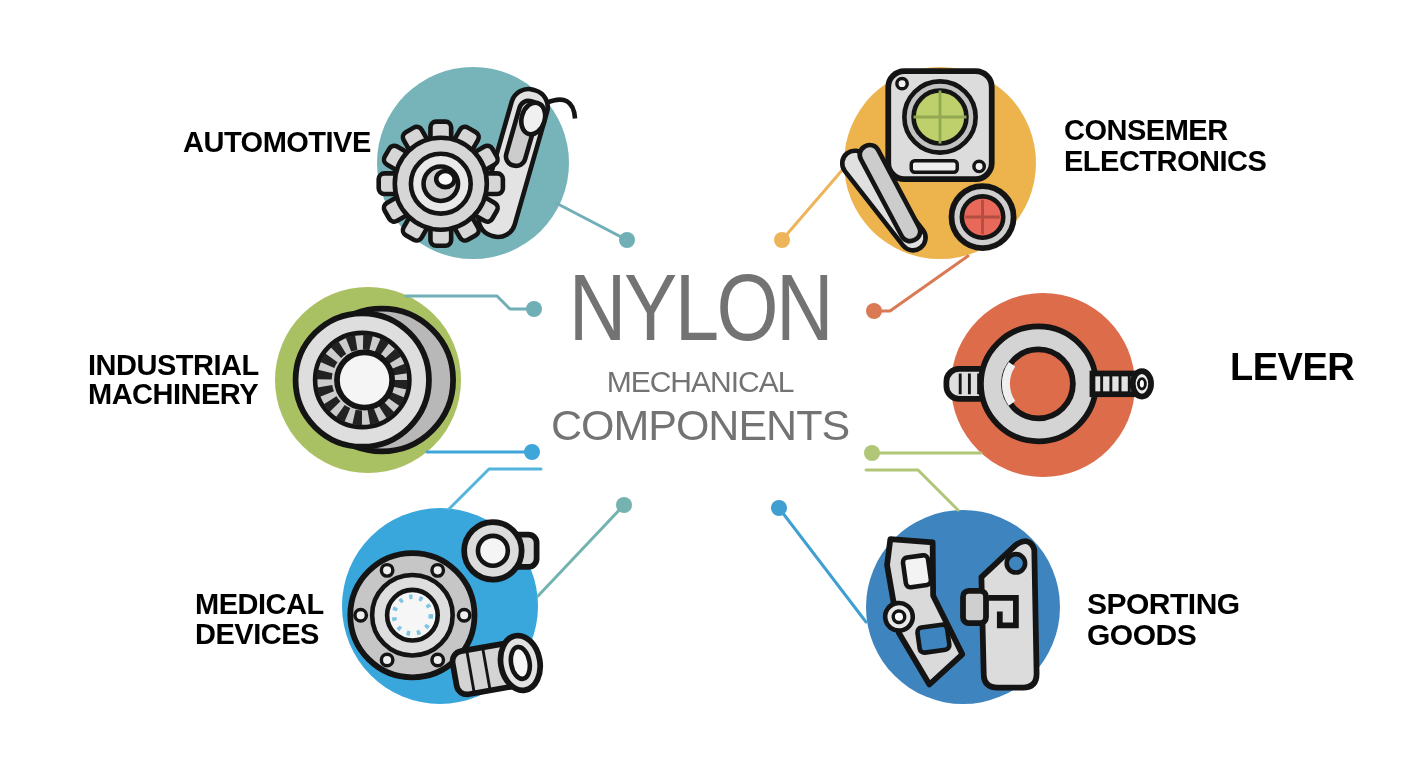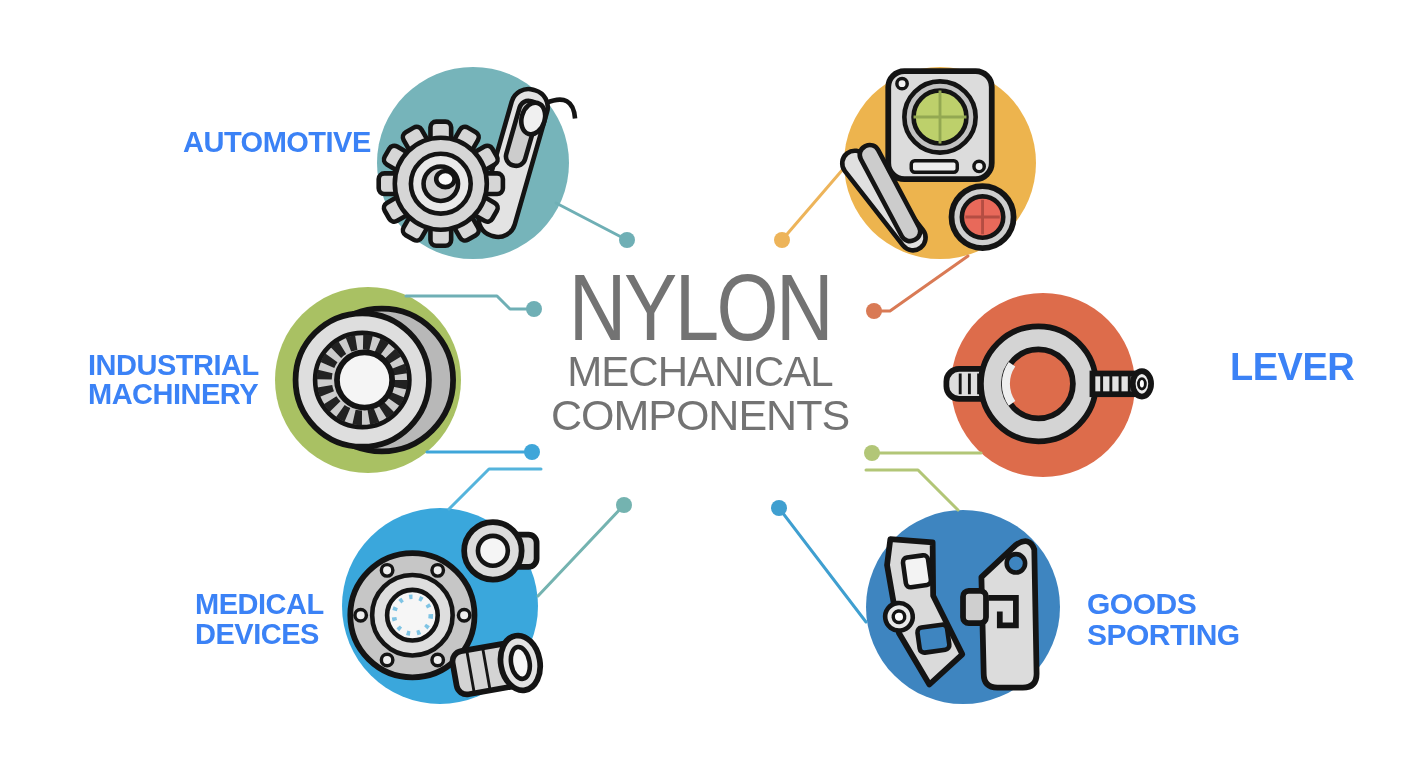--- a/index.html
+++ b/index.html
@@ -8,7 +8,7 @@
   #canvas{position:absolute;left:0;top:0;width:1408px;height:768px;}
   svg.overlay{position:absolute;left:0;top:0;}
   svg.icon{position:absolute;}
-  .label{position:absolute;font-weight:bold;color:#3b82f6;letter-spacing:-0.5px;line-height:31px;font-size:29px;}
+  .label{position:absolute;font-weight:bold;color:#000000;letter-spacing:-0.5px;line-height:31px;font-size:29px;}
   .label div{white-space:nowrap;}
   .title-block{position:absolute;left:490px;top:264px;width:420px;text-align:center;color:#737373;font-weight:normal;}
   .t-nylon{font-size:95px;line-height:86px;letter-spacing:-3px;transform:scaleX(.84);transform-origin:center;}

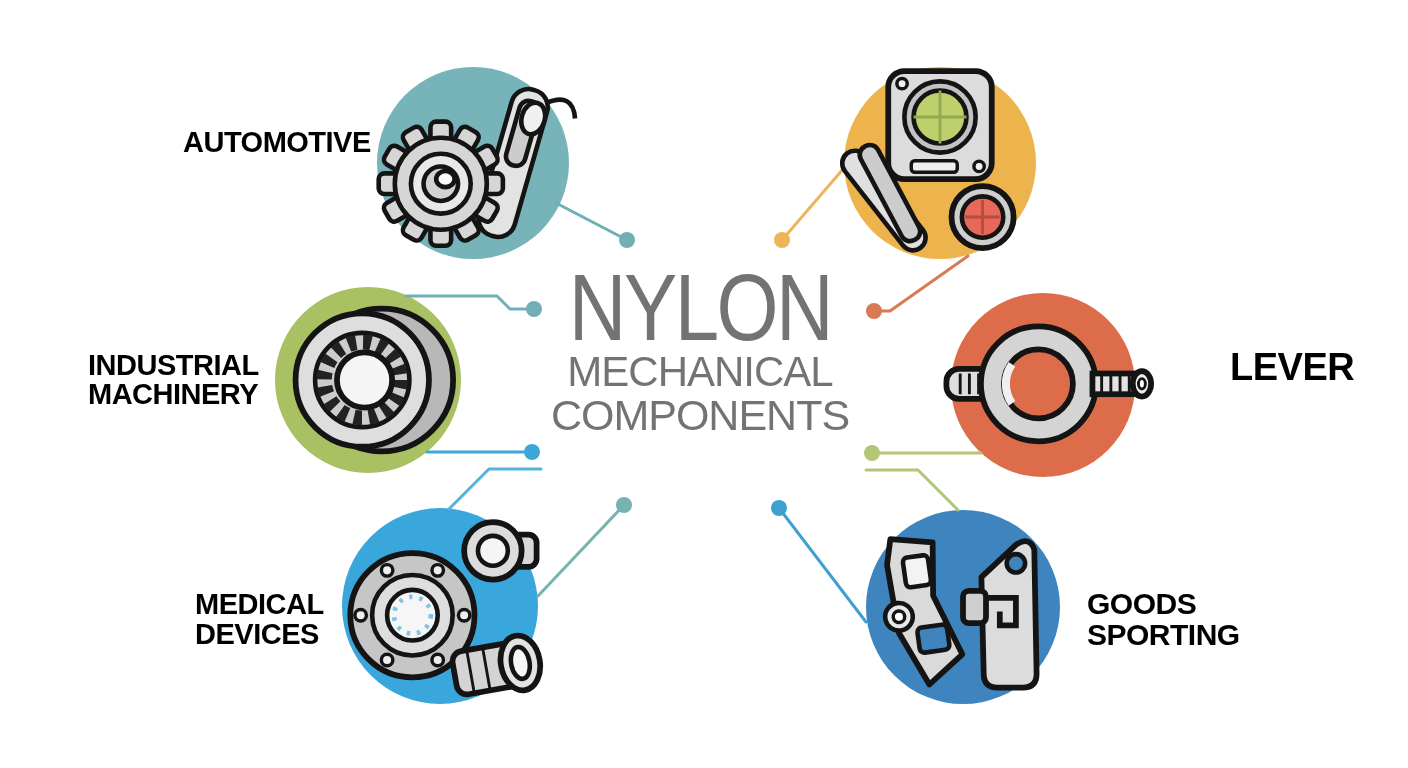--- a/index.html
+++ b/index.html
@@ -176,6 +176,10 @@
     <div></div>
   </div>
 
+  <div class="label" style="left:1064px;top:115px">
+    <div>CONSEMER</div>
+    <div>ELECTRONICS</div>
+  </div>
 
   <div class="label" style="left:88px;top:351px;line-height:29px">
     <div>INDUSTRIAL</div>

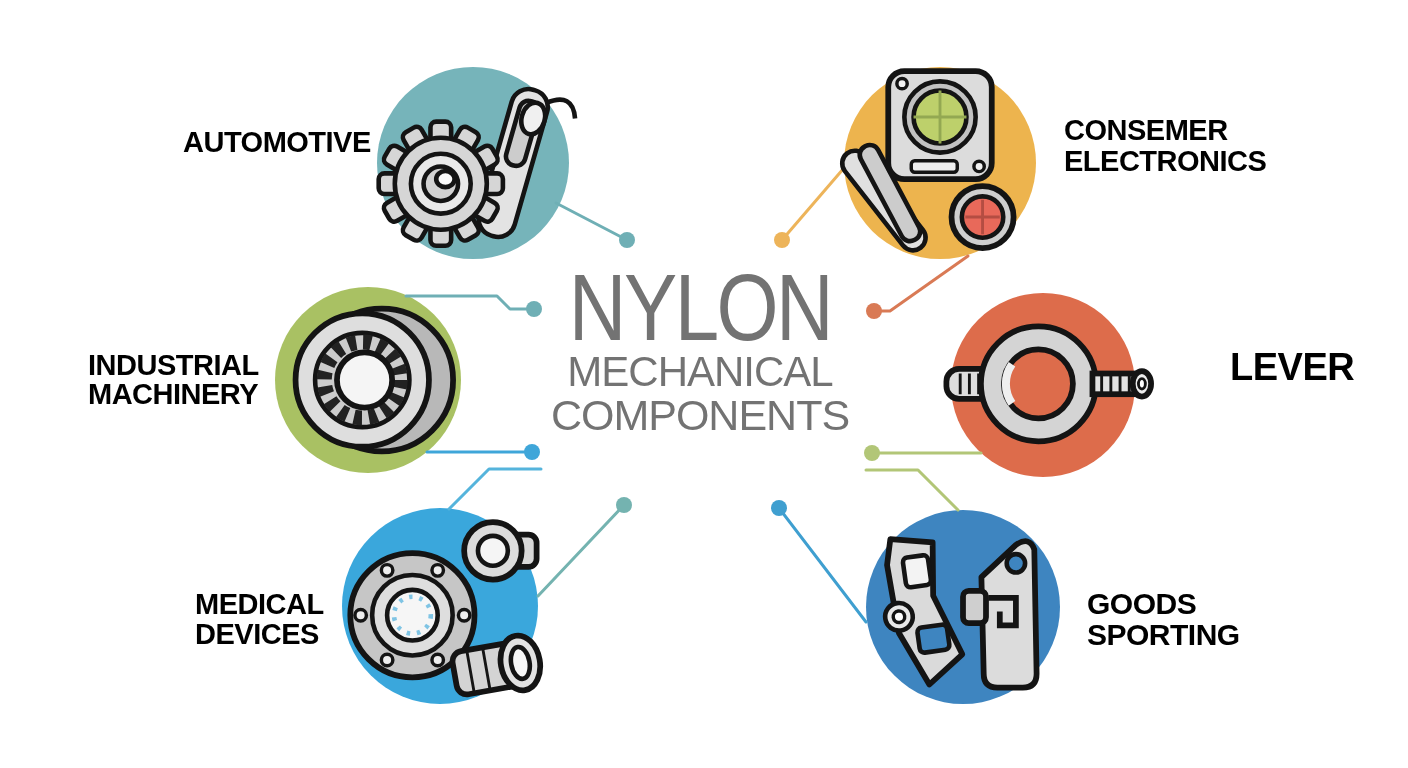--- a/index.html
+++ b/index.html
@@ -13,7 +13,7 @@
   .title-block{position:absolute;left:490px;top:264px;width:420px;text-align:center;color:#737373;font-weight:normal;}
   .t-nylon{font-size:95px;line-height:86px;letter-spacing:-3px;transform:scaleX(.84);transform-origin:center;}
   .t-sub1{font-size:31px;line-height:34px;margin-top:2px;letter-spacing:-0.5px;}
-  .t-sub2{font-size:42px;line-height:40px;letter-spacing:-1px;margin-top:2px;}
+  .t-sub2{font-size:30px;line-height:40px;letter-spacing:-1px;margin-top:12px;}
   .t-sub3{font-size:43px;line-height:46px;letter-spacing:-1px;}
   .ctr{text-align:left;}
 </style>

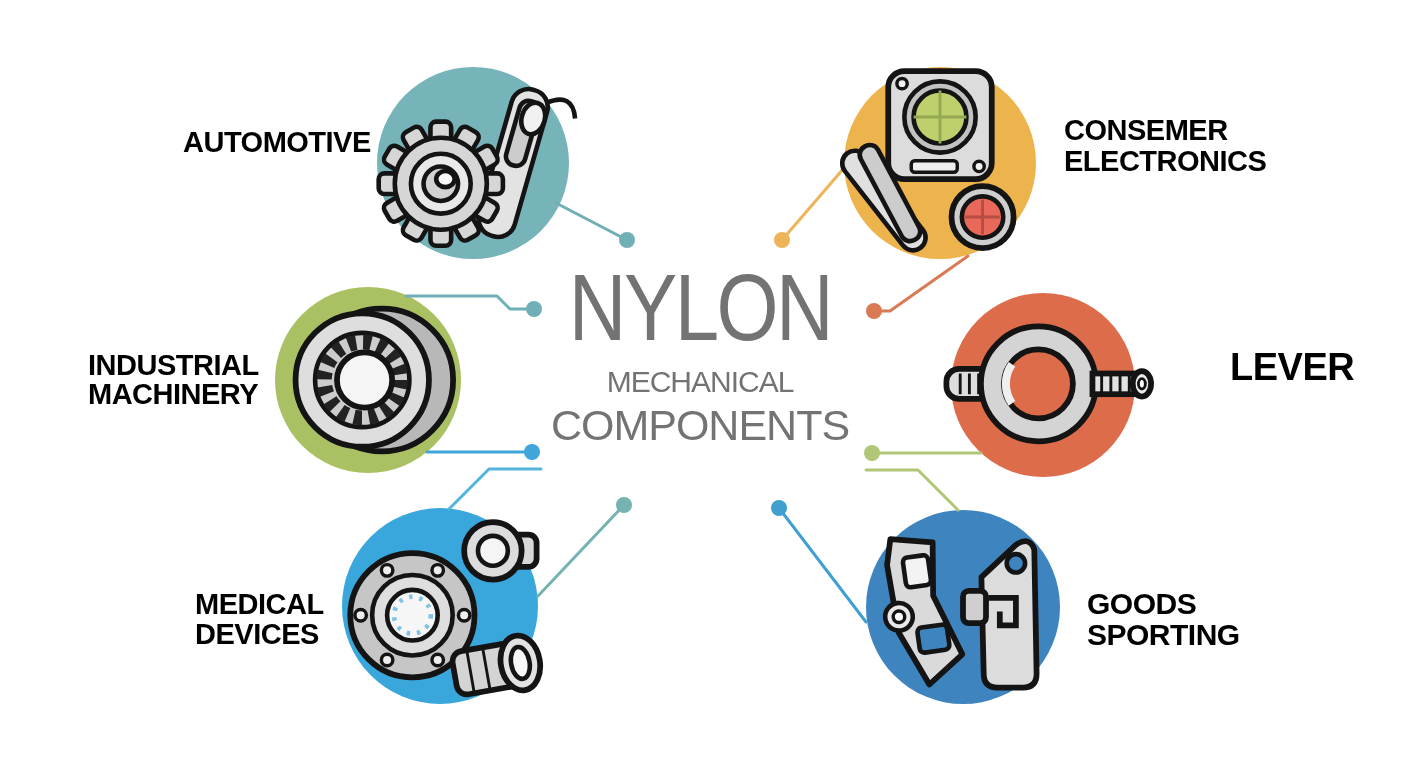--- a/index.html
+++ b/index.html
@@ -197,8 +197,8 @@
   </div>
 
   <div class="label" style="left:1087px;top:588px;font-size:30px">
+    <div>SPORTING</div>
     <div>GOODS</div>
-    <div>SPORTING</div>
   </div>
 
   <div class="title-block">

